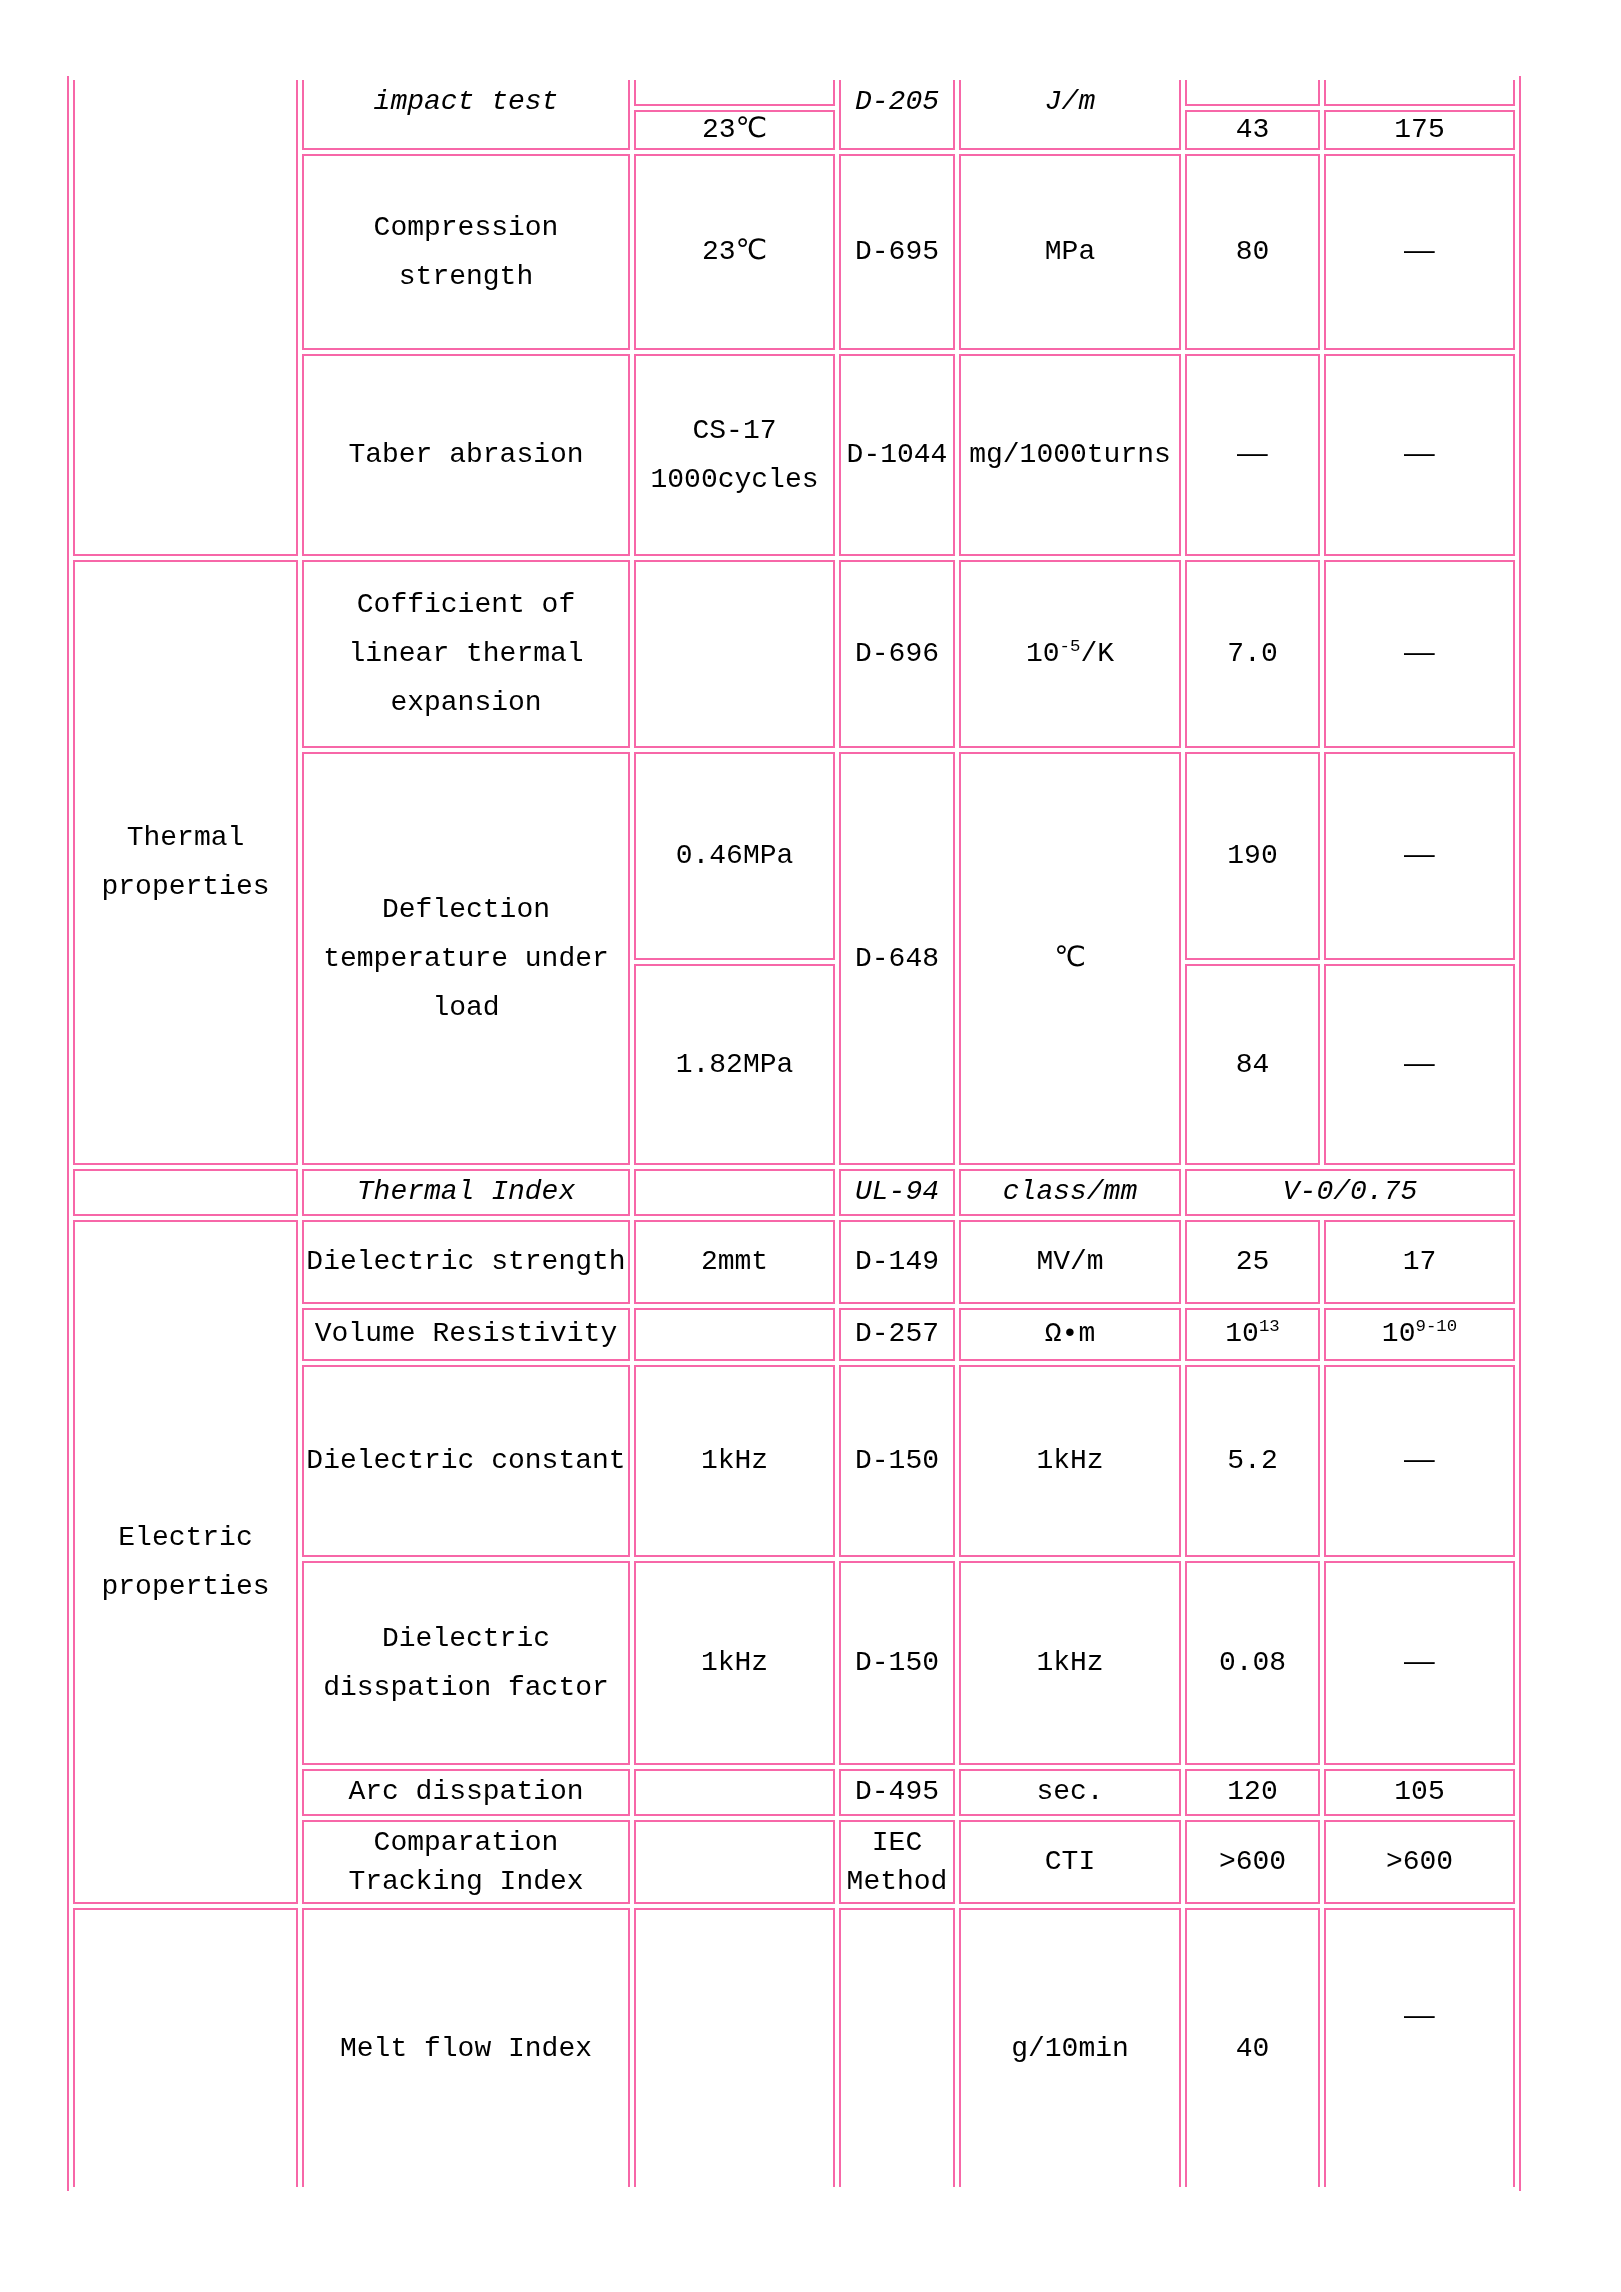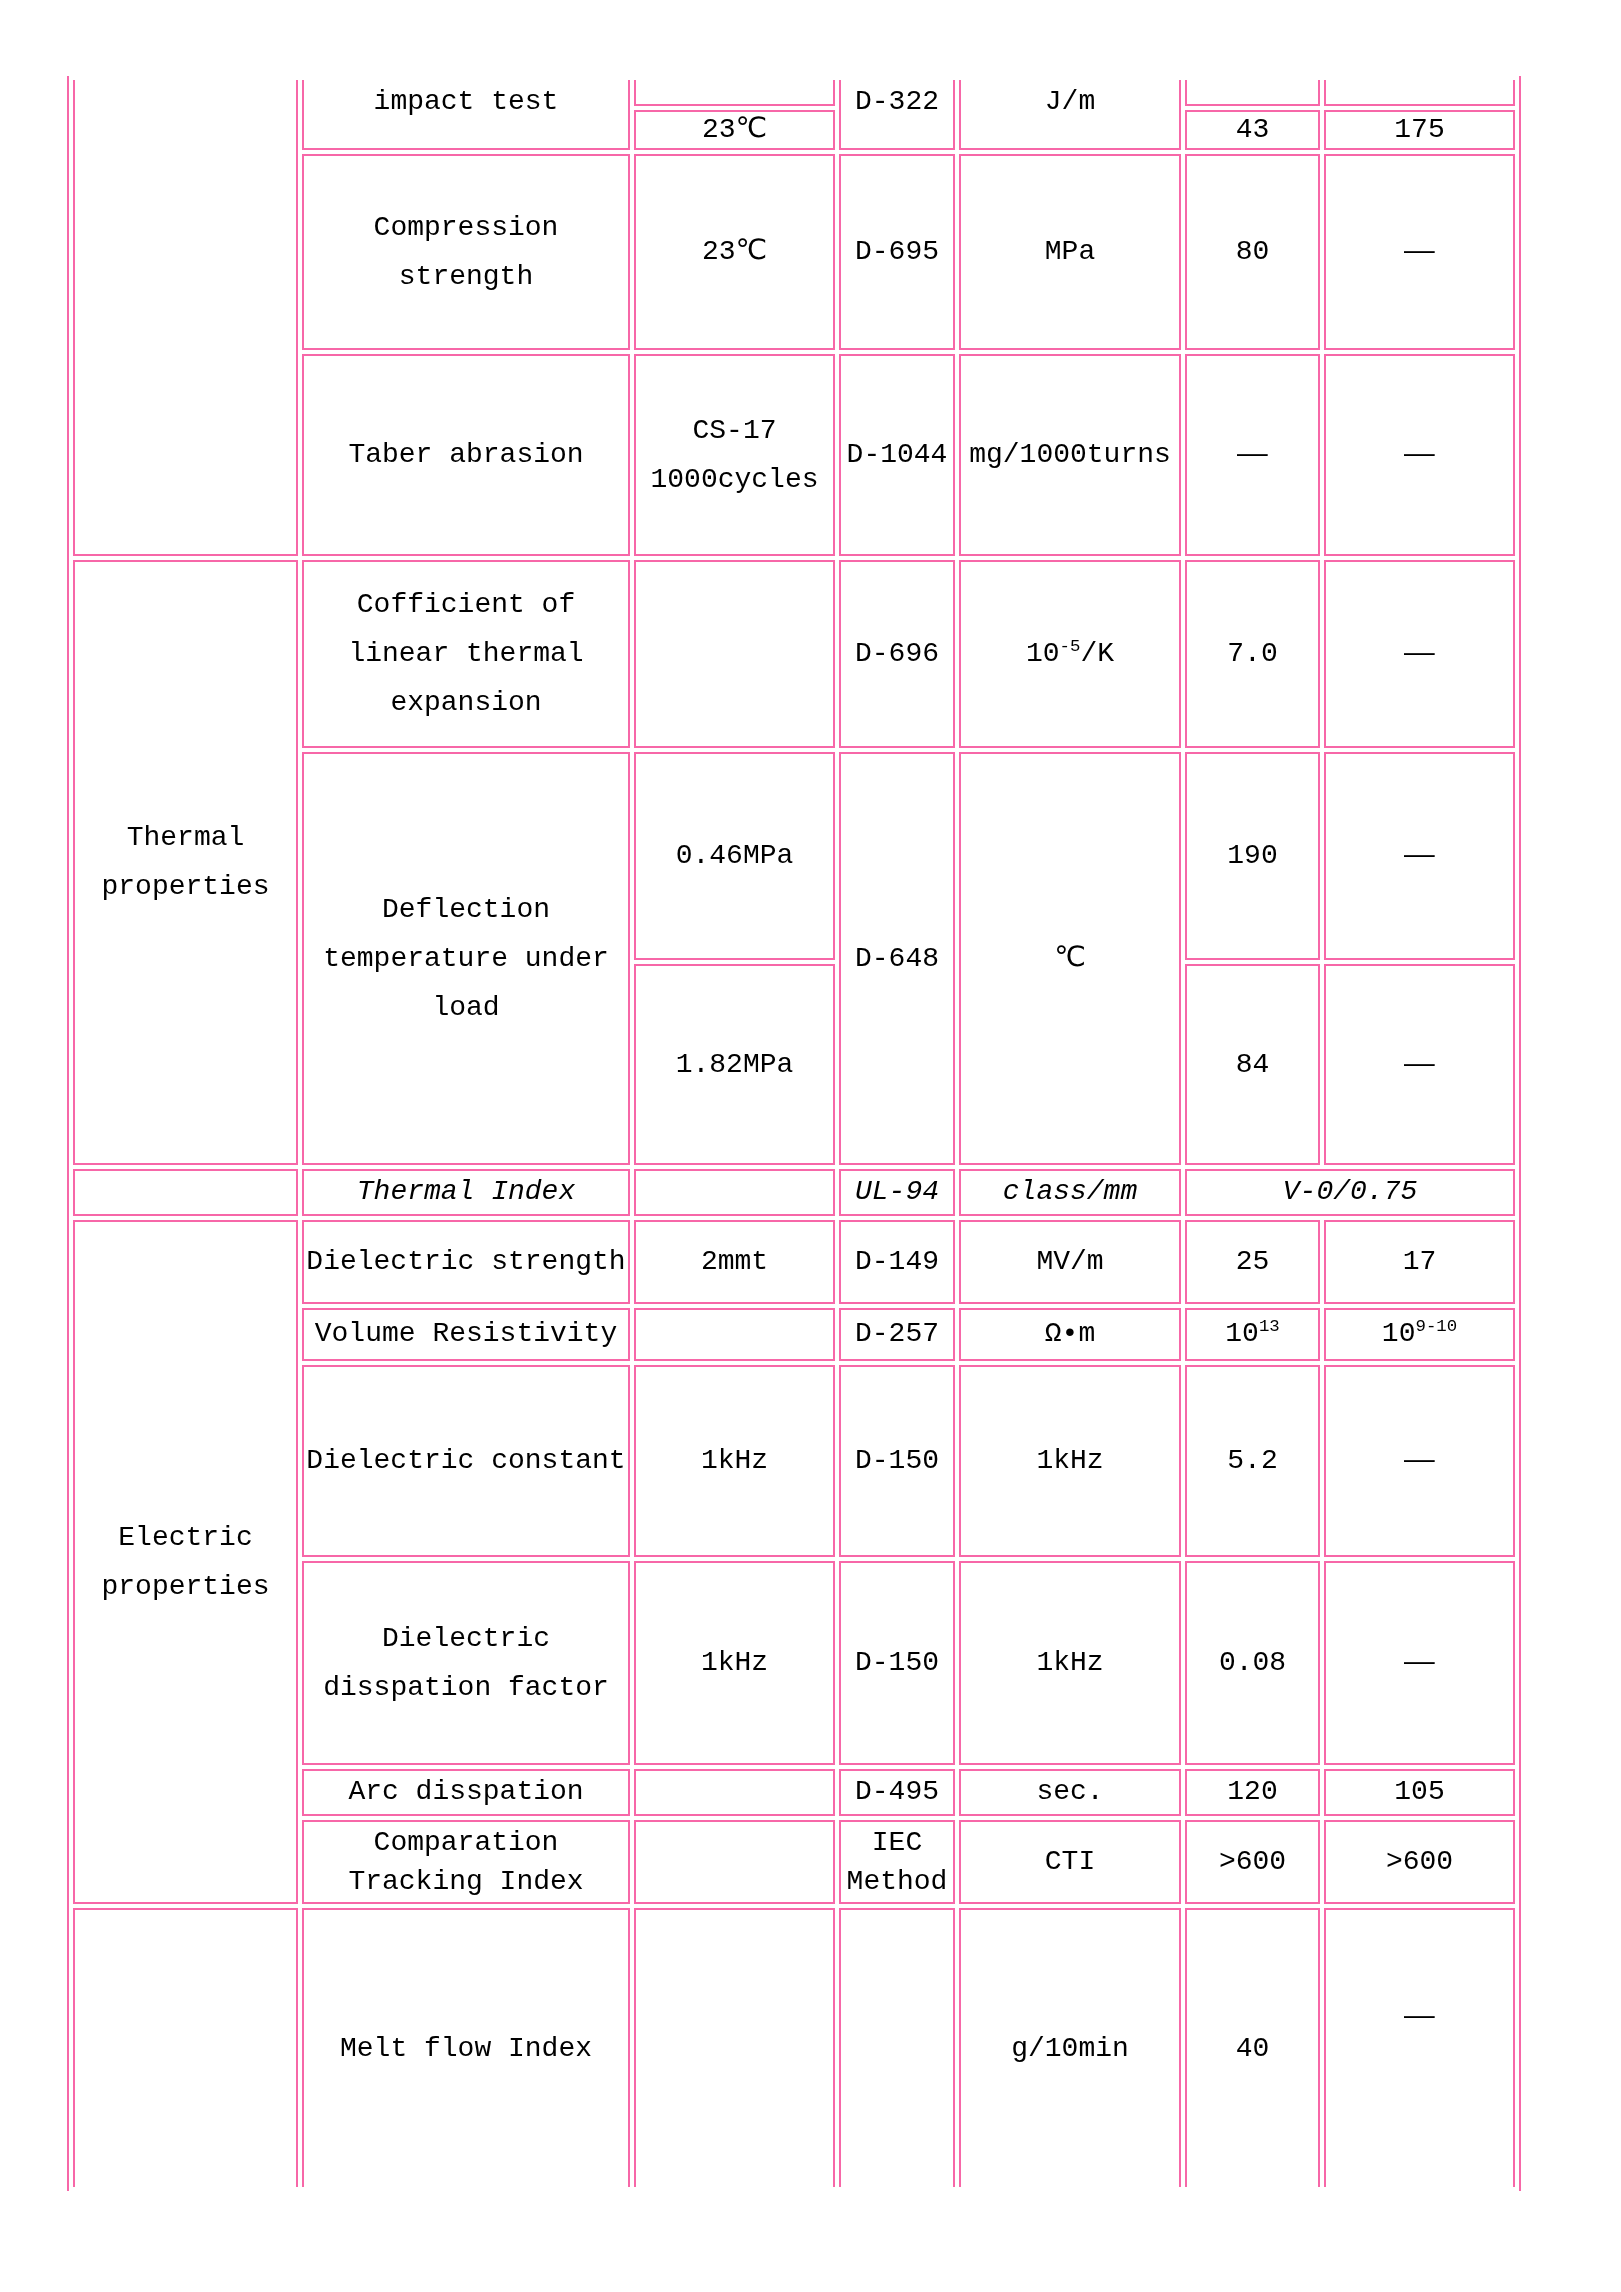--- a/index.html
+++ b/index.html
@@ -55,7 +55,7 @@
   tr.rh-cti     { height: 84px; }
   tr.rh-melt    { height: 279px; }
 
-  .open-top    { border-top: none; }
+  .open-top    { border-top: none; font-style: italic; }
   .open-bottom { border-bottom: none; }
   .vtop { vertical-align: top; padding-top: 2px; line-height: 1.4; }
   .tight { line-height: 1.3; }

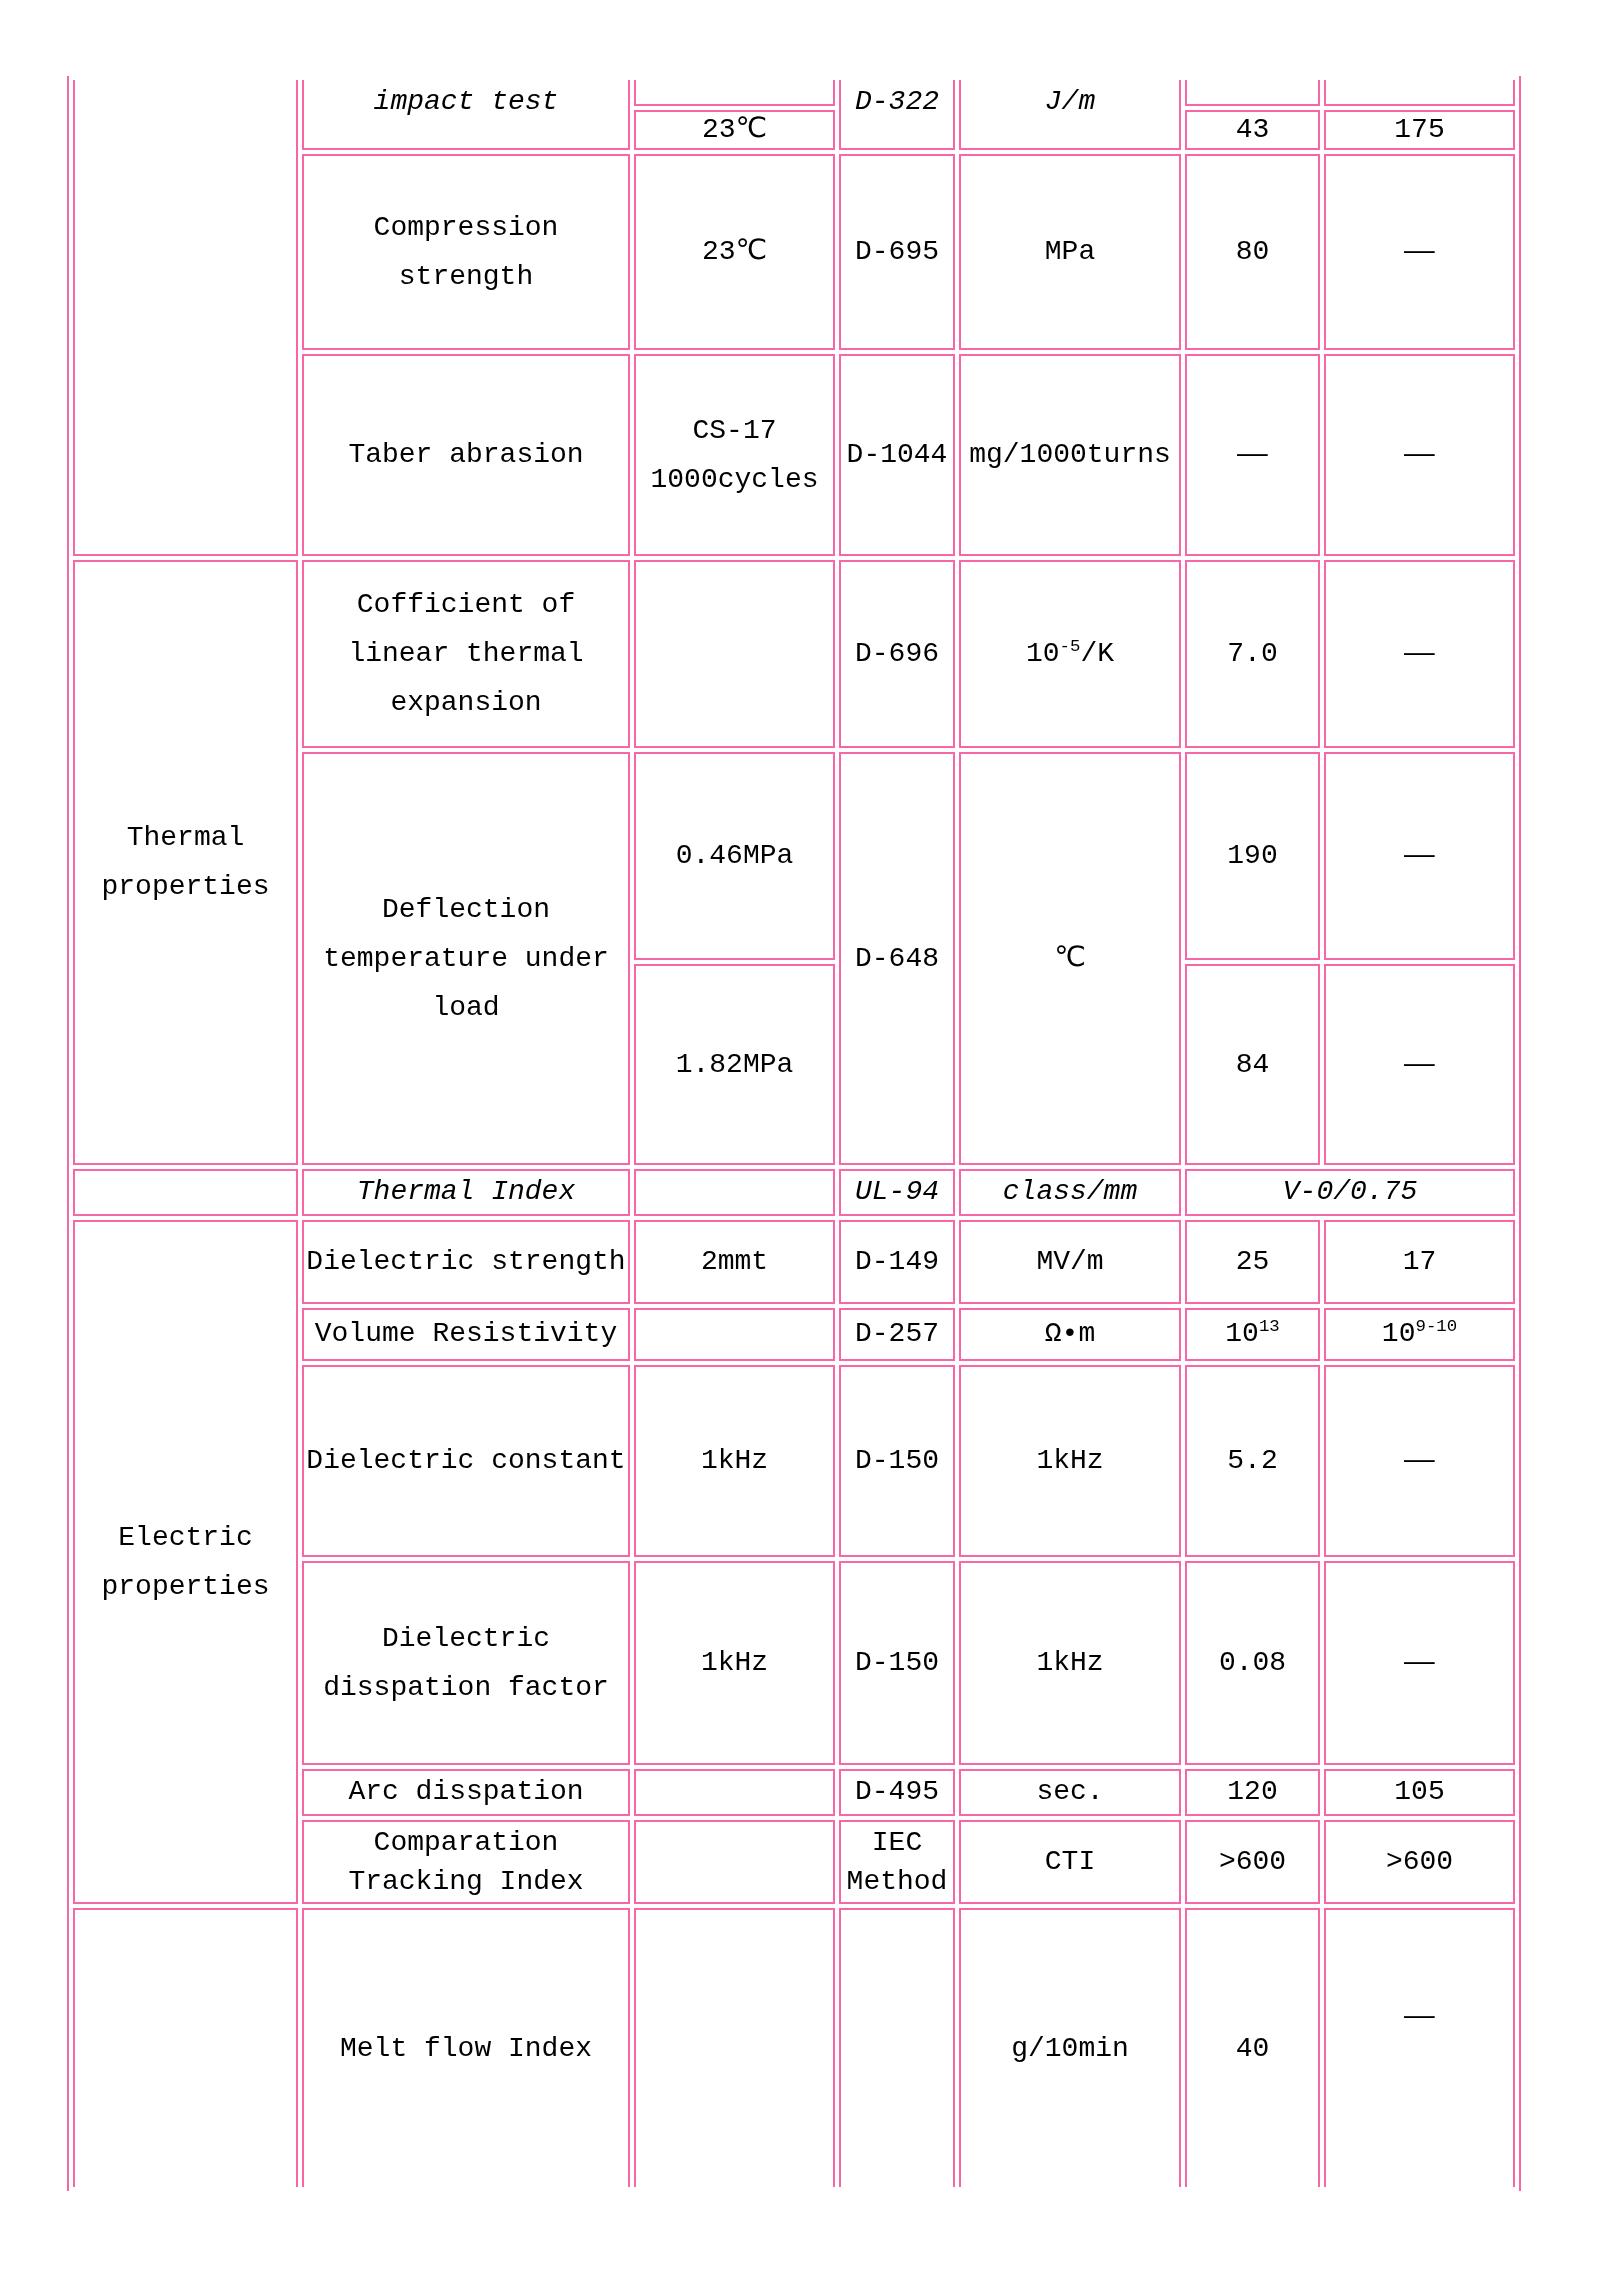--- a/index.html
+++ b/index.html
@@ -85,7 +85,7 @@
         <td class="open-top" rowspan="4"></td>
         <td class="open-top vtop" rowspan="2">impact test</td>
         <td class="open-top"></td>
-        <td class="open-top vtop" rowspan="2">D-322</td>
+        <td class="open-top vtop" rowspan="2">D-205</td>
         <td class="open-top vtop" rowspan="2">J/m</td>
         <td class="open-top"></td>
         <td class="open-top"></td>

